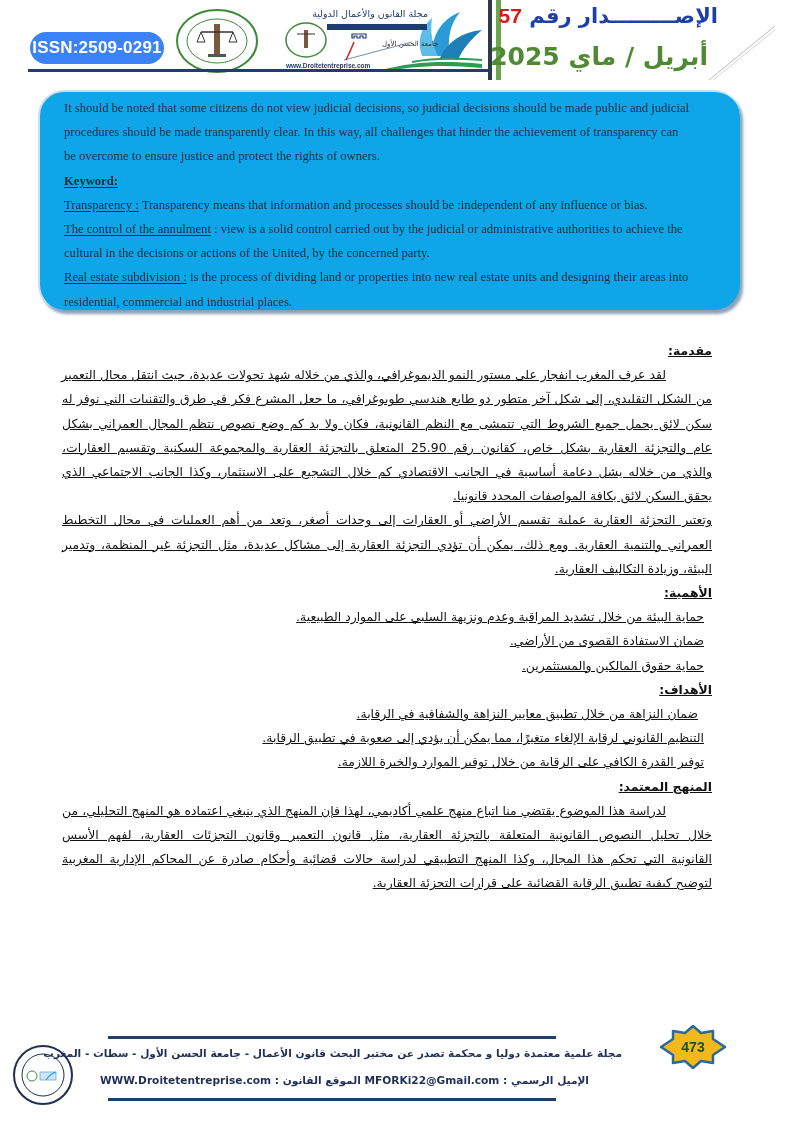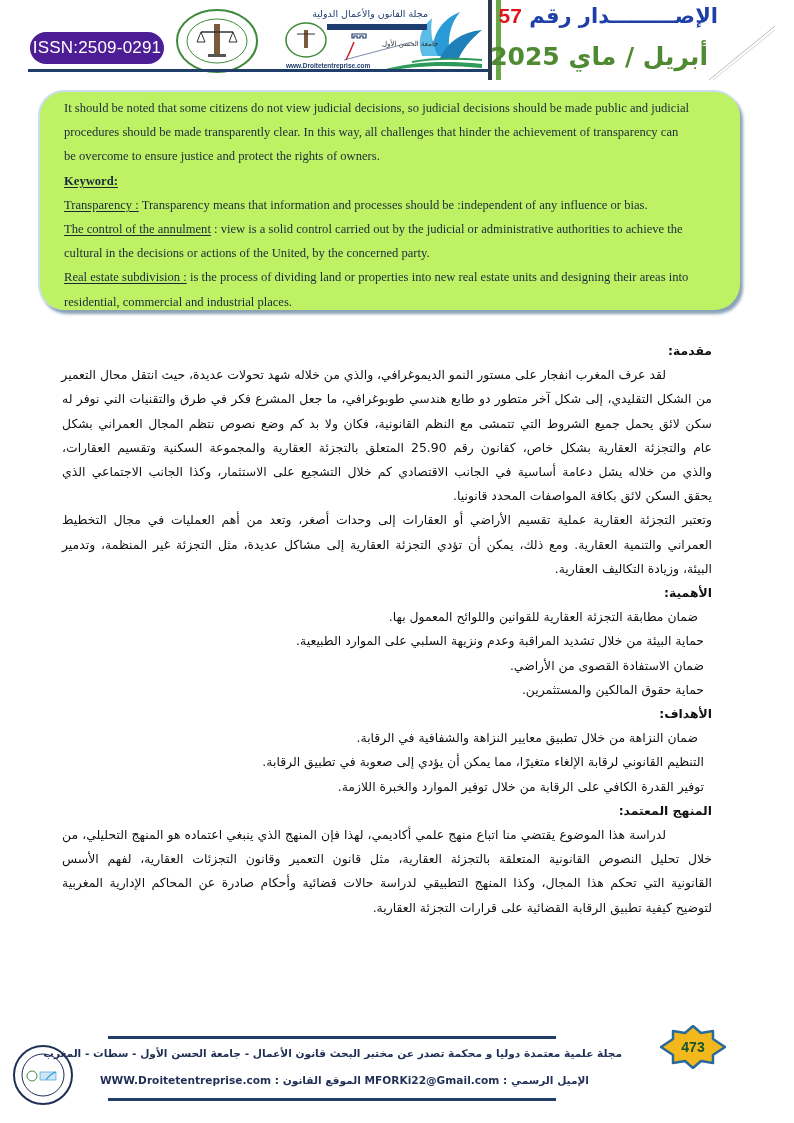--- a/index.html
+++ b/index.html
@@ -10,8 +10,8 @@
   .header { position: absolute; left: 0; top: 0; width: 794px; height: 82px; }
   .issn-badge {
     position: absolute; left: 30px; top: 32px; width: 134px; height: 32px;
-    background: #4c1d95; border-radius: 16px; color: #fff;
-    font-family: "Liberation Sans", sans-serif; font-size: 17px; font-weight: normal;
+    background: #3b82f6; border-radius: 16px; color: #fff;
+    font-family: "Liberation Sans", sans-serif; font-size: 17px; font-weight: bold;
     display: flex; align-items: center; justify-content: center; letter-spacing: 0.2px;
   }
   .lab-seal { position: absolute; left: 175px; top: 8px; width: 84px; height: 66px; }

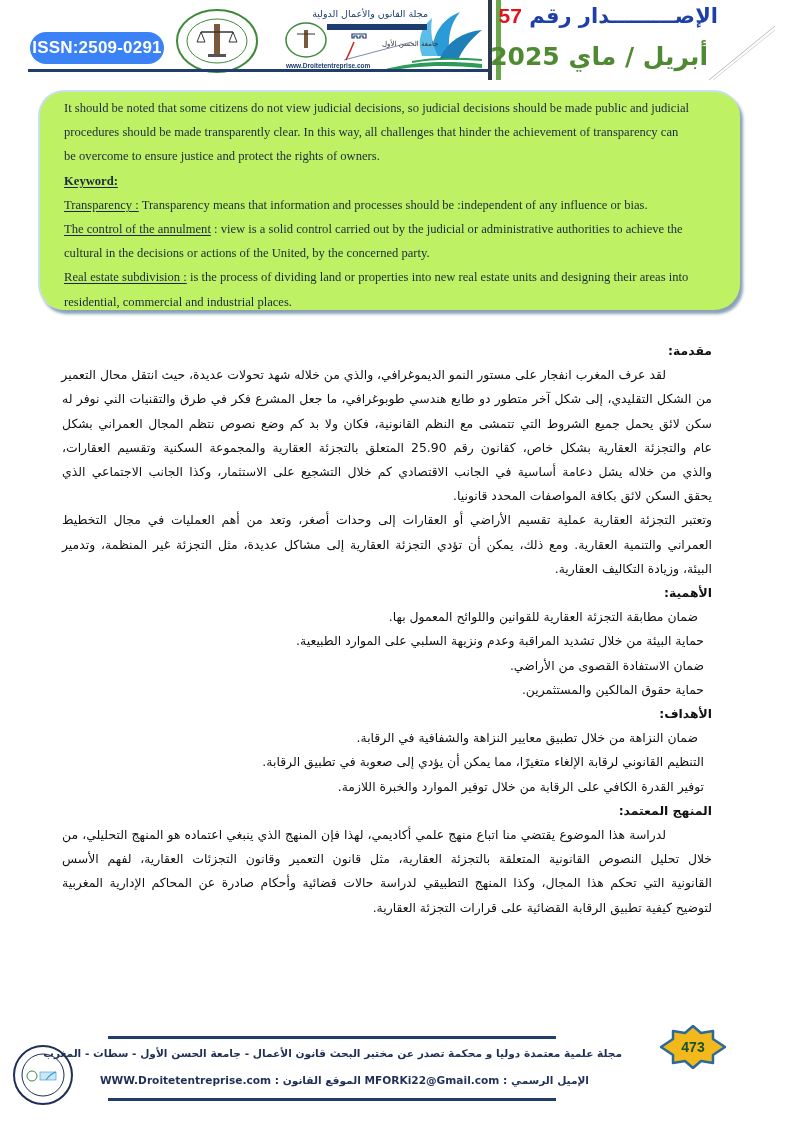--- a/index.html
+++ b/index.html
@@ -47,7 +47,7 @@
   
   .abstract-box {
     position: absolute; left: 38px; top: 90px; width: 702px; height: 220px;
-    background: #bef264; border-radius: 26px;
+    background: #0ea5e9; border-radius: 26px;
     border-top: 2px solid #c8def1; border-left: 2px solid #c8def1;
     box-shadow: 3px 4px 3px #8aa2b8;
     padding: 4px 10px 0 24px;

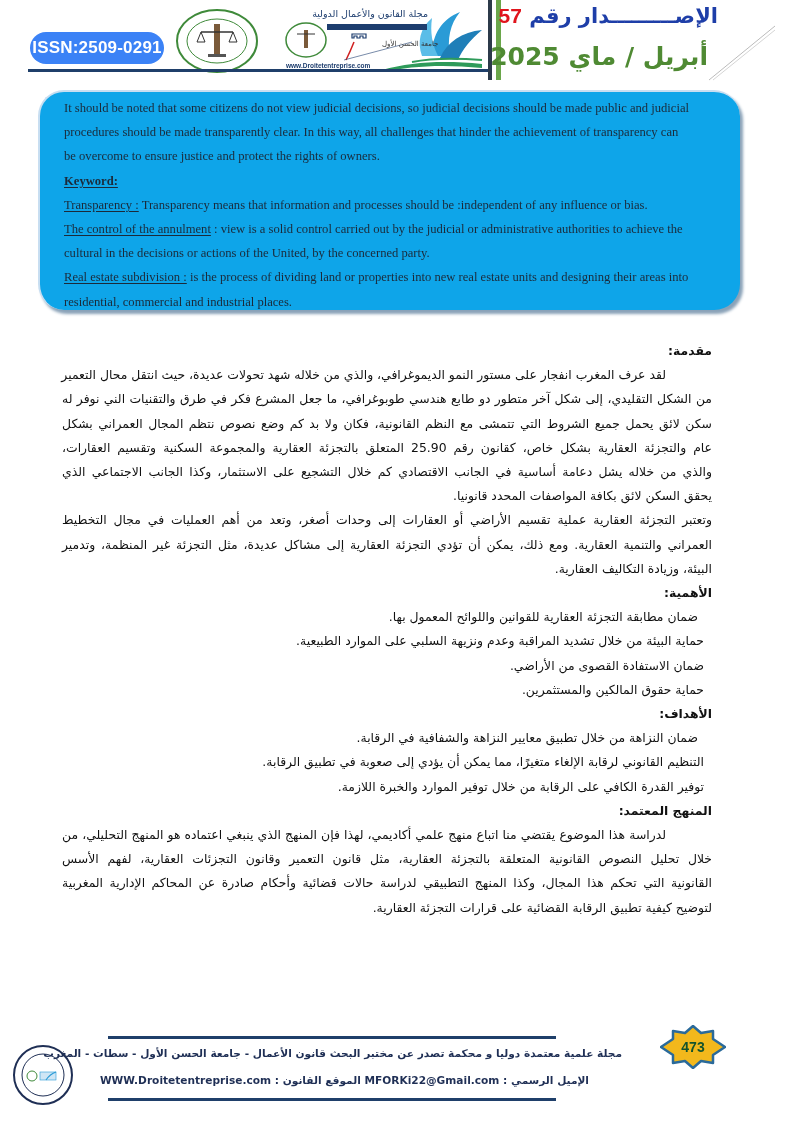--- a/index.html
+++ b/index.html
@@ -63,7 +63,7 @@
     direction: rtl; text-align: justify;
     font-family: "DejaVu Sans", sans-serif; font-size: 12.4px; line-height: 24.2px; color: #111;
   }
-  .body-text .line { display: block; white-space: nowrap; text-align-last: justify; }
+  .body-text .line { display: block; white-space: nowrap; text-align-last: justify; text-decoration: underline; }
   .body-text .line.last { text-align-last: right; }
   .body-text .indent { padding-right: 46px; }
   .body-text .heading { font-weight: bold; text-align-last: right; }

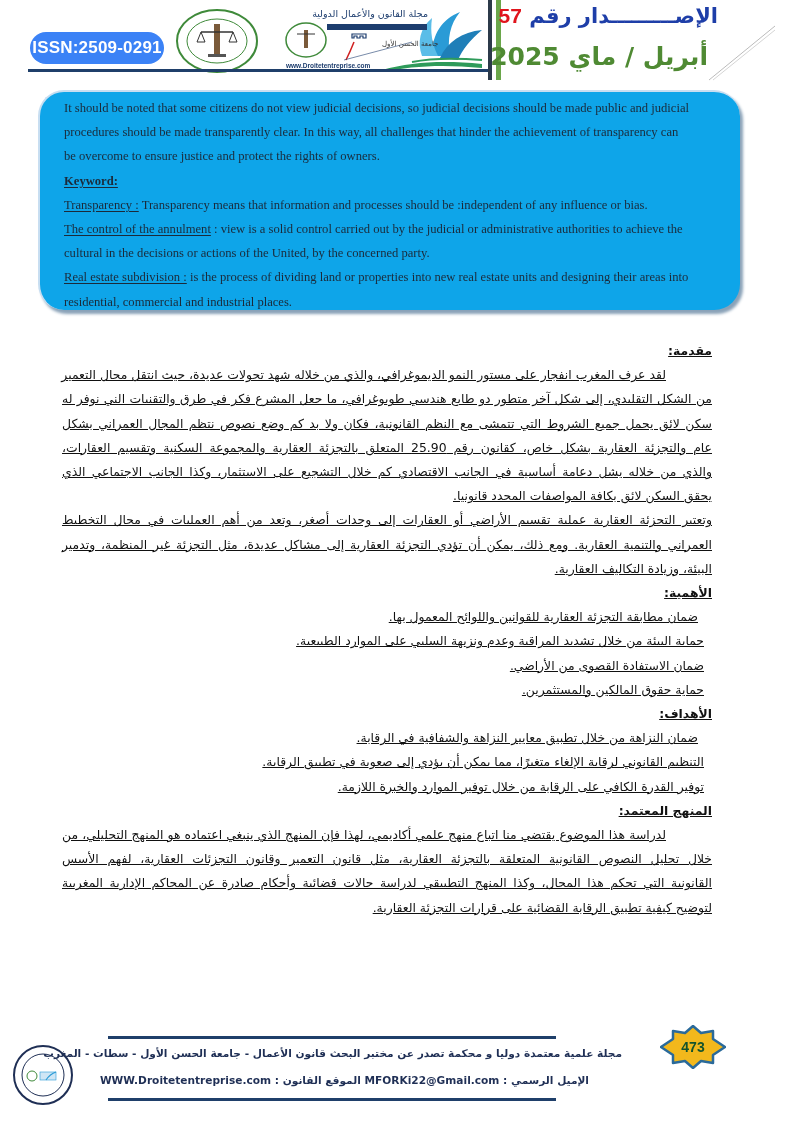--- a/index.html
+++ b/index.html
@@ -173,7 +173,6 @@
   <span class="line last">البيئة، وزيادة التكاليف العقارية.</span>
 
   <span class="line heading">الأهمية:</span>
-  <span class="line item first">ضمان مطابقة التجزئة العقارية للقوانين واللوائح المعمول بها.</span>
   <span class="line item">حماية البيئة من خلال تشديد المراقبة وعدم ونزيهة السلبي على الموارد الطبيعية.</span>
   <span class="line item">ضمان الاستفادة القصوى من الأراضي.</span>
   <span class="line item">حماية حقوق المالكين والمستثمرين.</span>

